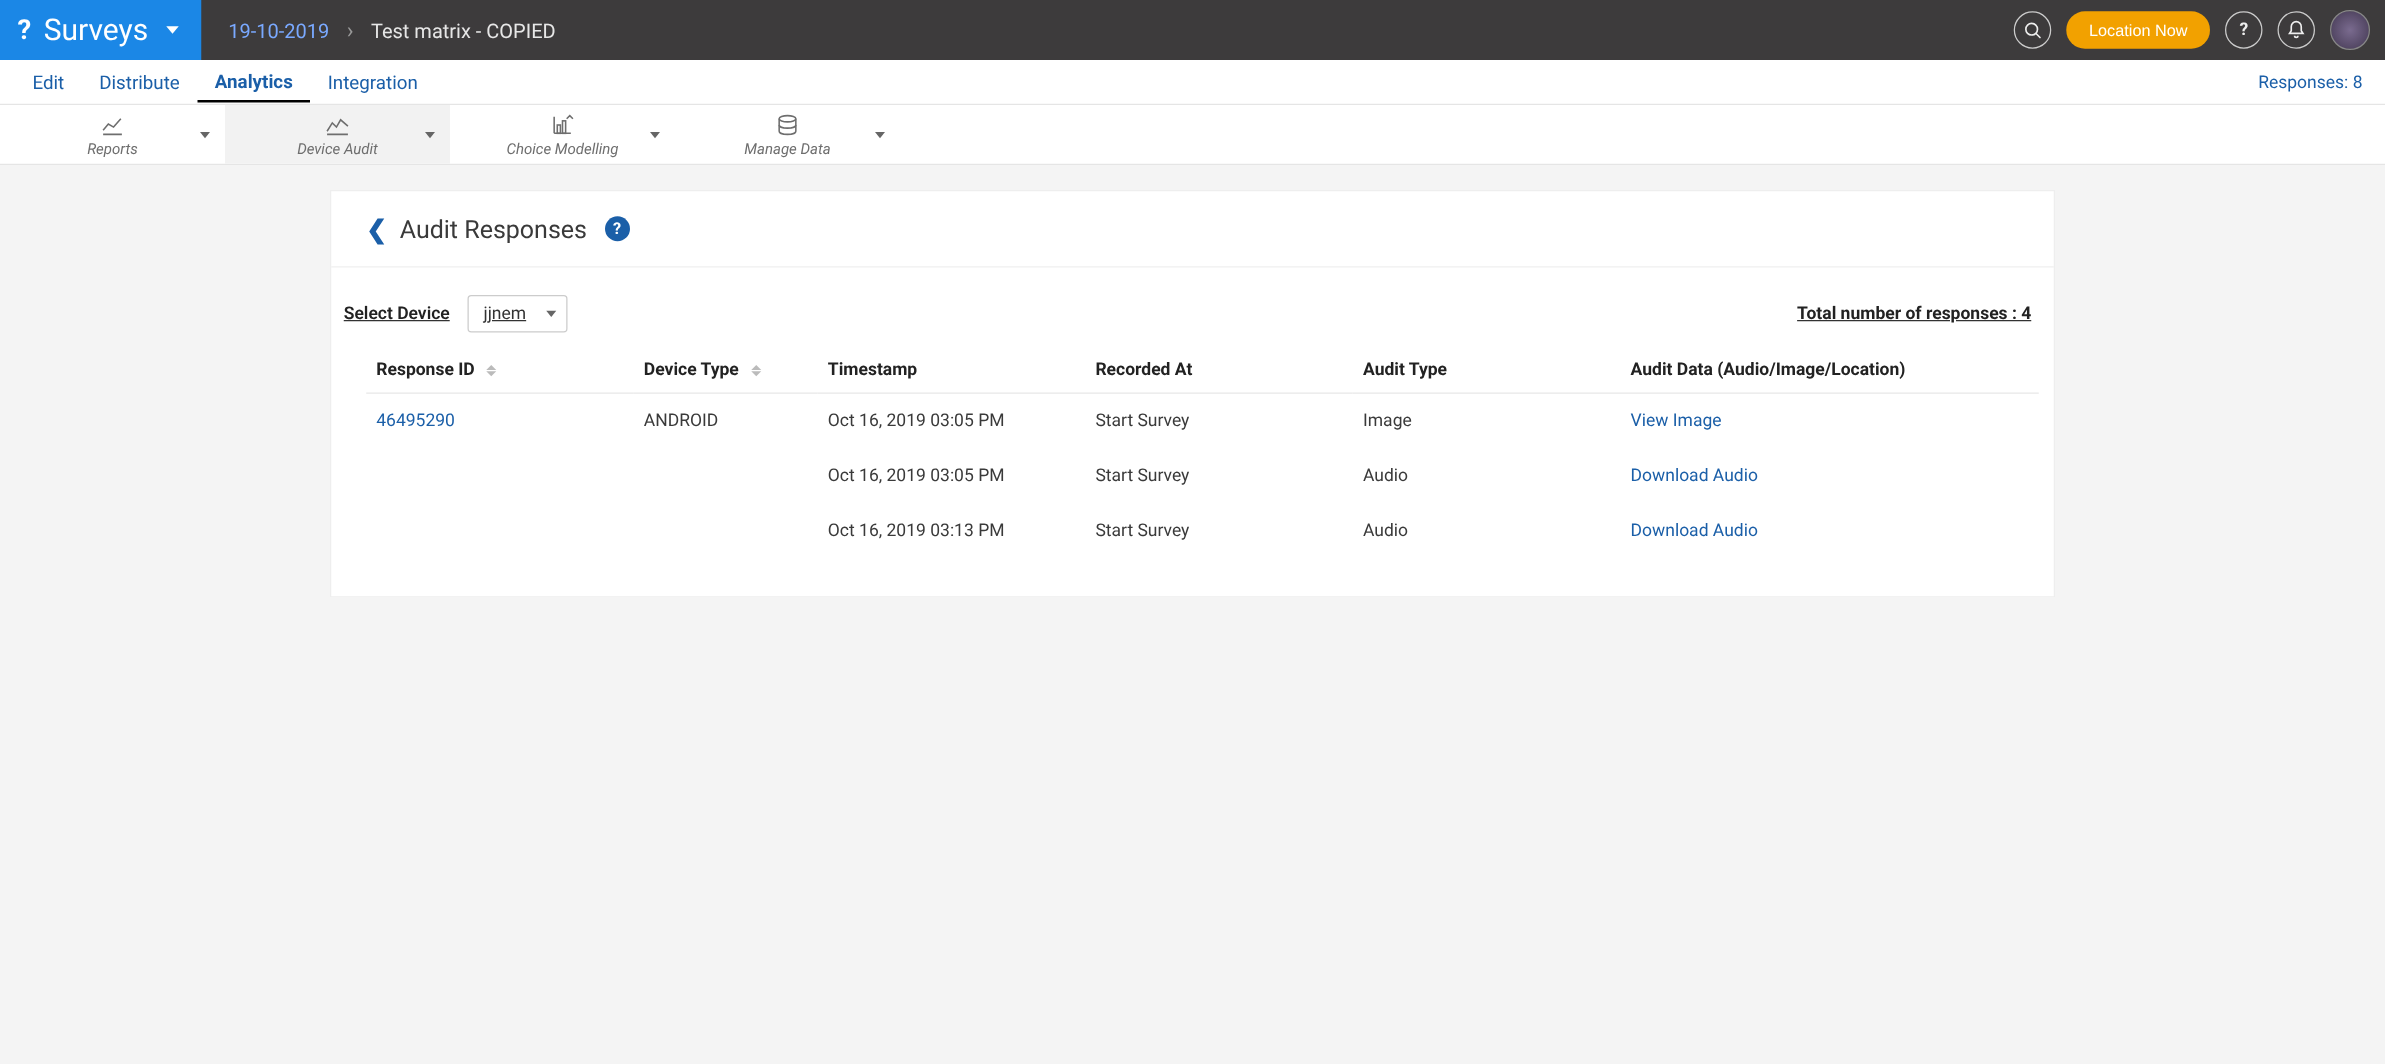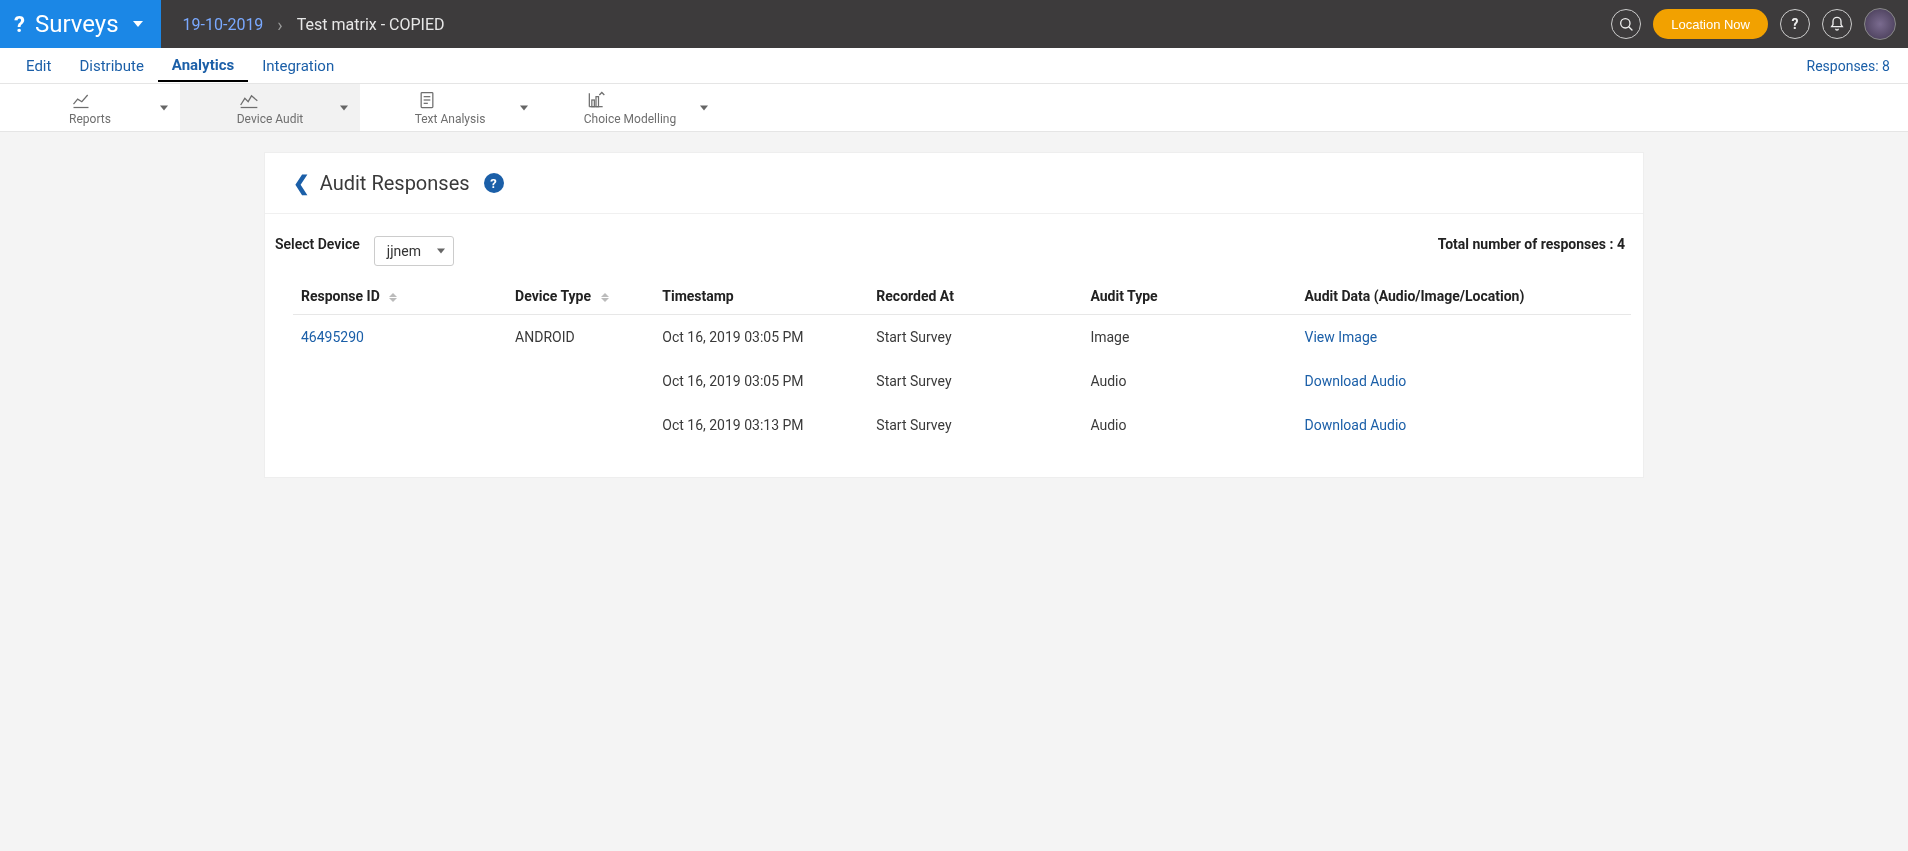--- a/index.html
+++ b/index.html
@@ -30,7 +30,7 @@
   .toolrow { background:#fff; height:48px; display:flex; align-items:stretch; border-bottom:1px solid #e5e5e5; }
   .tool { width:180px; display:flex; align-items:center; justify-content:center; position:relative; cursor:pointer; }
   .tool.active { background:#f2f2f2; }
-  .tool-inner { display:flex; flex-direction:column; align-items:flex-start; gap:2px; color:#6e6e6e; }
+  .tool-inner { display:flex; flex-direction:column; align-items:center; gap:2px; color:#6e6e6e;font-style:italic; }
   .tool-label { font-size:12px; }
   .tool-caret { position:absolute; right:12px; top:50%; transform:translateY(-50%); width:0; height:0; border-left:4px solid transparent; border-right:4px solid transparent; border-top:5px solid #666; }
   .tool svg { width:24px; height:20px; fill:none; stroke:#6e6e6e; stroke-width:1.5; }

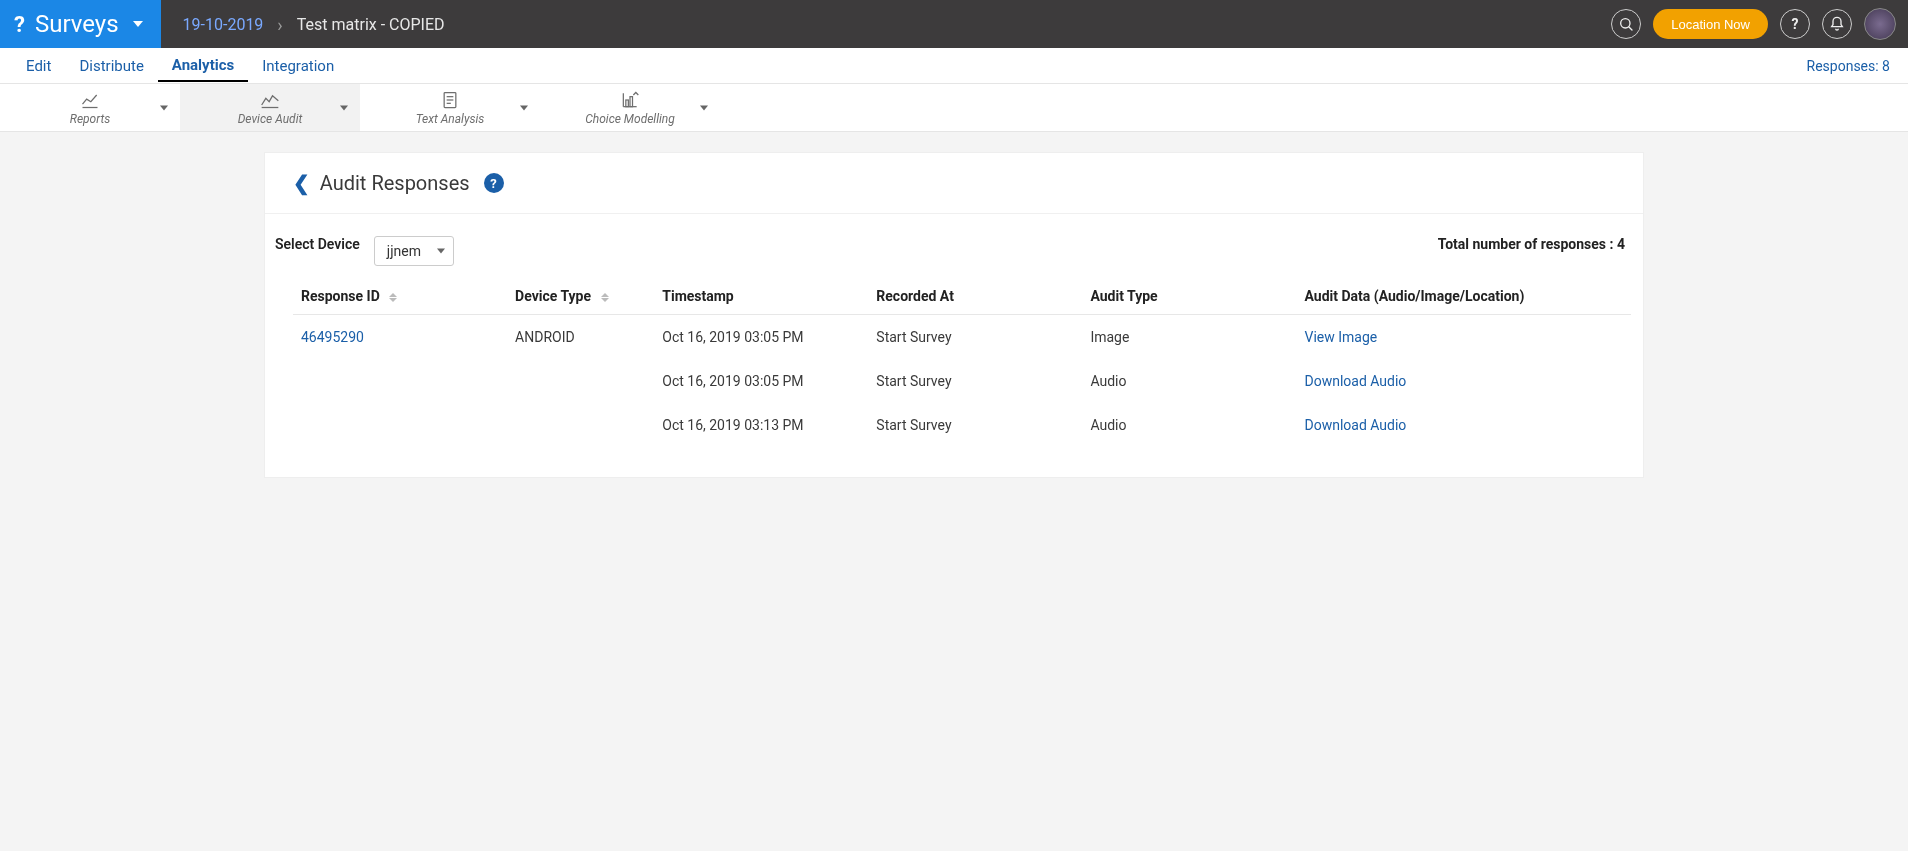--- a/index.html
+++ b/index.html
@@ -119,18 +119,6 @@
           <polyline points="2,21 22,21"></polyline>
         </svg>
       <span class="tool-label">Device Audit</span>
-    </div>
-    <span class="tool-caret"></span>
-  </div>
-  <div class="tool">
-    <div class="tool-inner">
-      <svg viewBox="0 0 24 24">
-          <rect x="5" y="3" width="14" height="18" rx="1"></rect>
-          <line x1="8" y1="8" x2="16" y2="8"></line>
-          <line x1="8" y1="12" x2="16" y2="12"></line>
-          <line x1="8" y1="16" x2="13" y2="16"></line>
-        </svg>
-      <span class="tool-label">Text Analysis</span>
     </div>
     <span class="tool-caret"></span>
   </div>

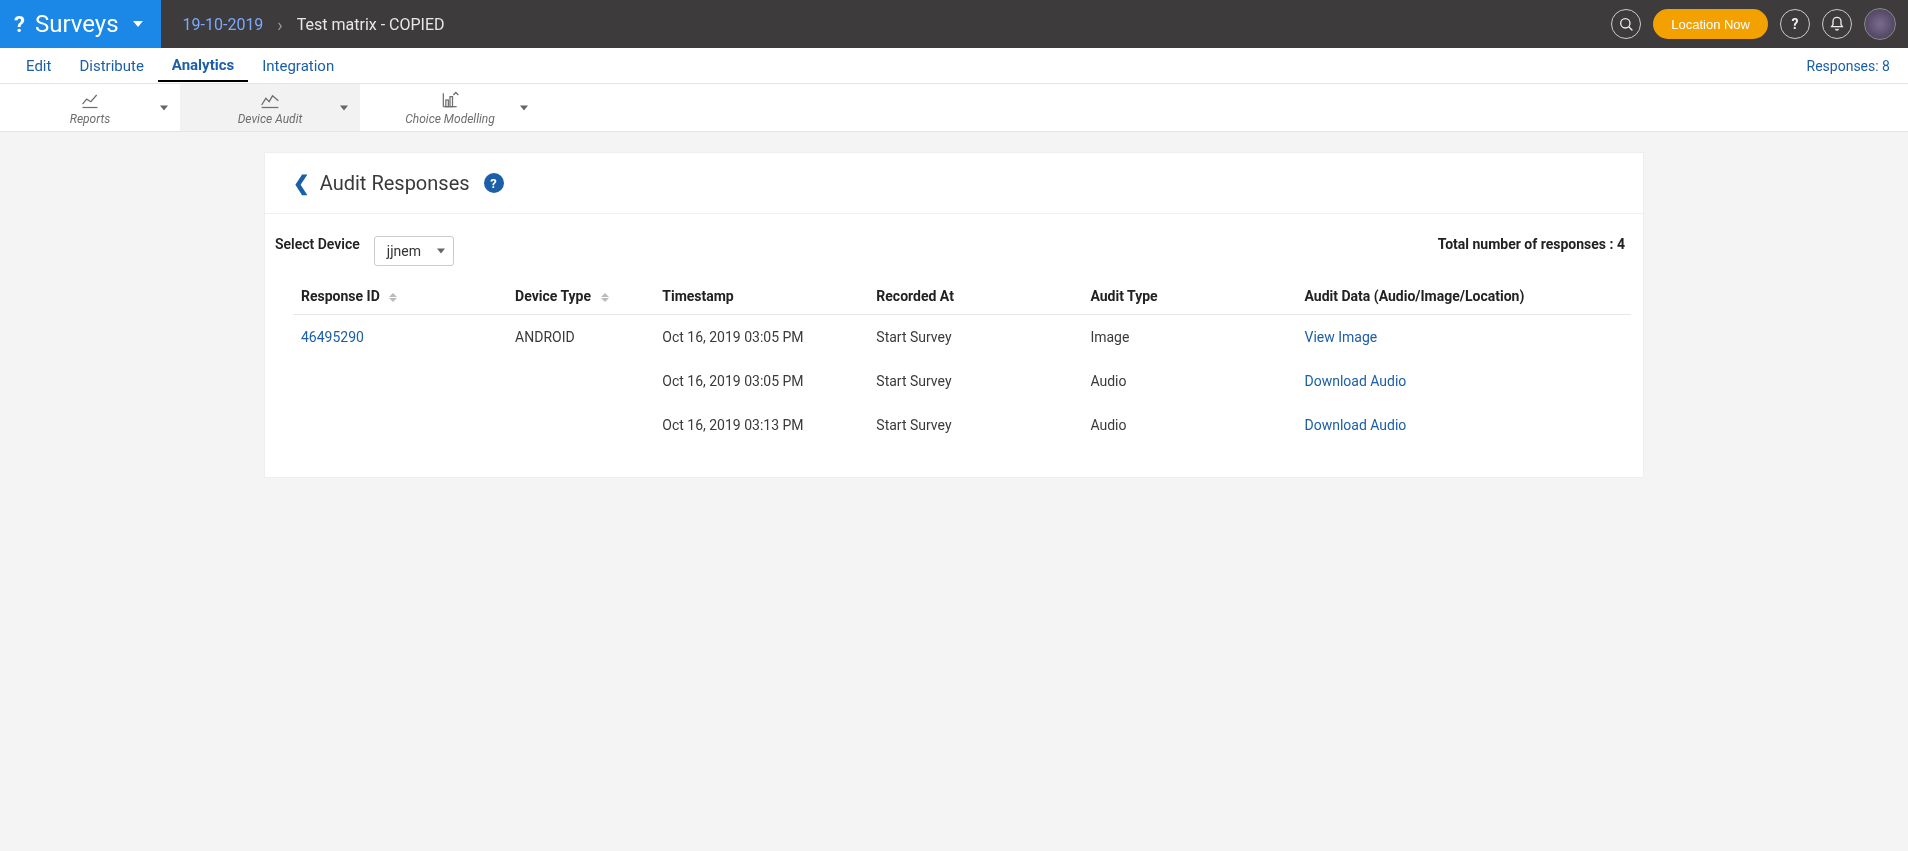--- a/index.html
+++ b/index.html
@@ -132,6 +132,17 @@
           <polyline points="16,6 19,3 22,6"></polyline>
         </svg>
       <span class="tool-label">Choice Modelling</span>
+    </div>
+    <span class="tool-caret"></span>
+  </div>
+  <div class="tool">
+    <div class="tool-inner">
+      <svg viewBox="0 0 24 24">
+          <ellipse cx="12" cy="6" rx="8" ry="3"></ellipse>
+          <path d="M4 6v6c0 1.7 3.6 3 8 3s8-1.3 8-3V6"></path>
+          <path d="M4 12v6c0 1.7 3.6 3 8 3s8-1.3 8-3v-6"></path>
+        </svg>
+      <span class="tool-label">Manage Data</span>
     </div>
     <span class="tool-caret"></span>
   </div>

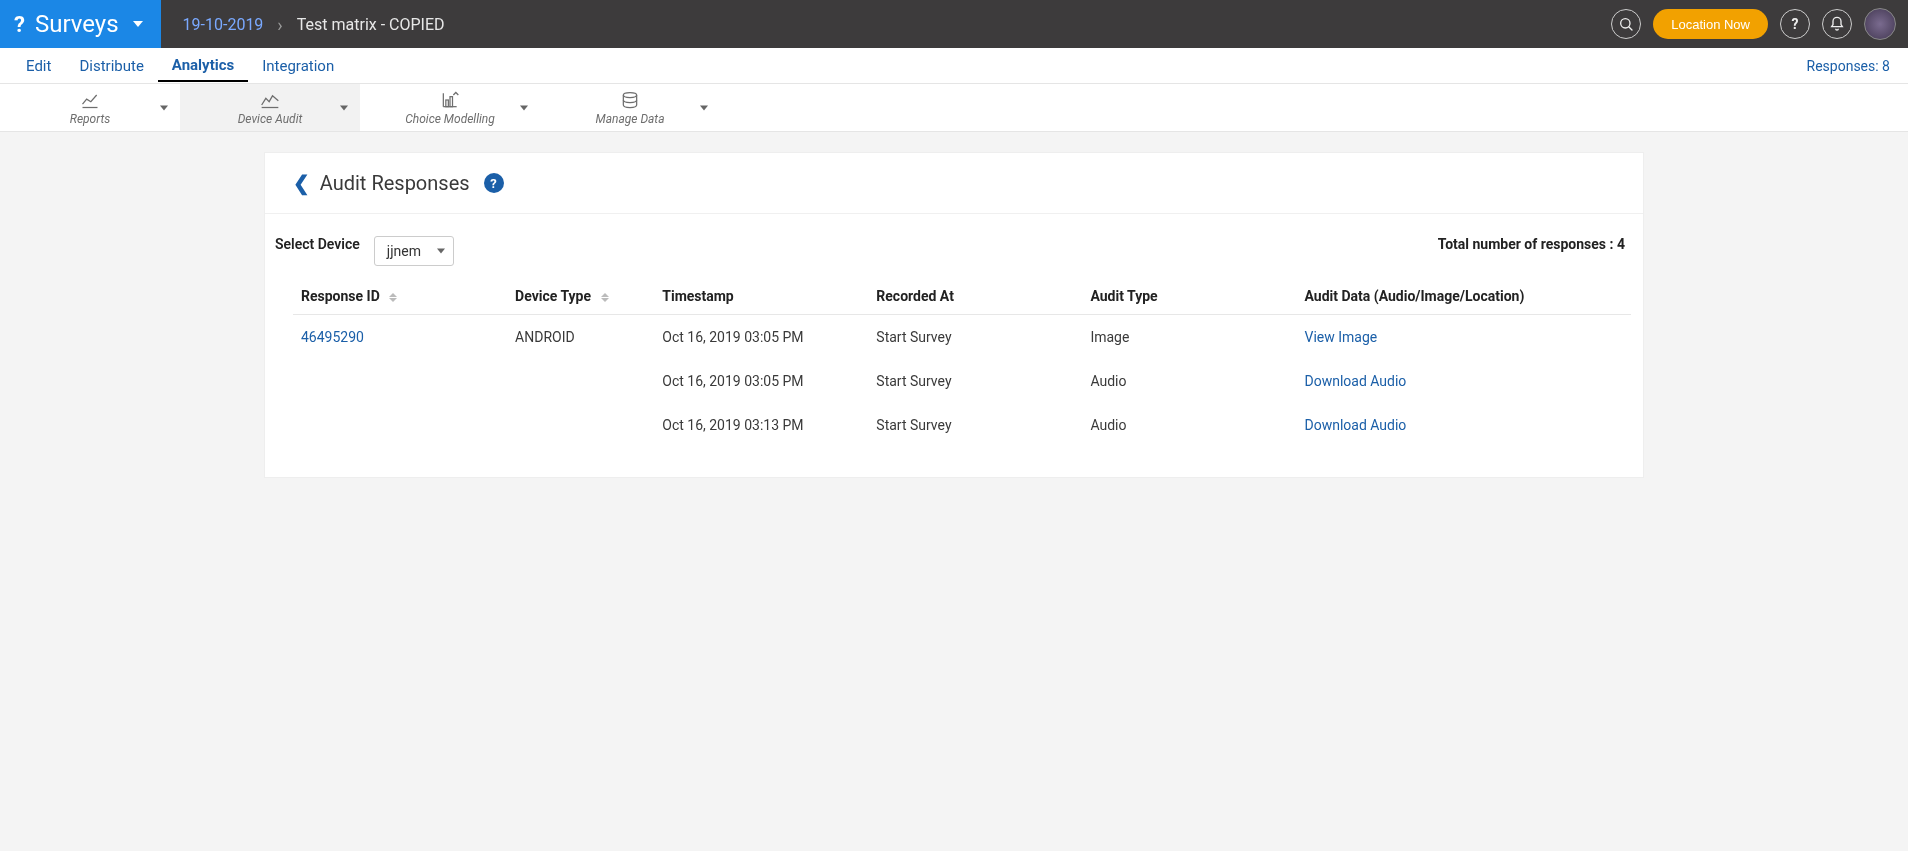--- a/index.html
+++ b/index.html
@@ -41,7 +41,7 @@
   .back-chevron { color:#1b5fa8; font-size:20px; font-weight:700; cursor:pointer; margin-right:2px; }
   .help-circle { width:20px; height:20px; border-radius:50%; background:#1b5fa8; color:#fff; display:flex; align-items:center; justify-content:center; font-size:13px; font-weight:700; margin-left:6px; cursor:pointer; }
 
-  .filter-row { display:flex; align-items:flex-start; padding:22px 10px 12px; gap:14px; }
+  .filter-row { display:flex; align-items:center; padding:22px 10px 12px; gap:14px;text-decoration:underline; }
   .filter-row label { font-weight:600; font-size:14px; color:#222; }
   .select-wrap { border:1px solid #ccc; border-radius:3px; padding:6px 30px 6px 12px; position:relative; cursor:pointer; min-width:80px; font-size:14px; }
   .select-wrap .sc { position:absolute; right:8px; top:50%; transform:translateY(-50%); width:0; height:0; border-left:4px solid transparent; border-right:4px solid transparent; border-top:5px solid #666; }

